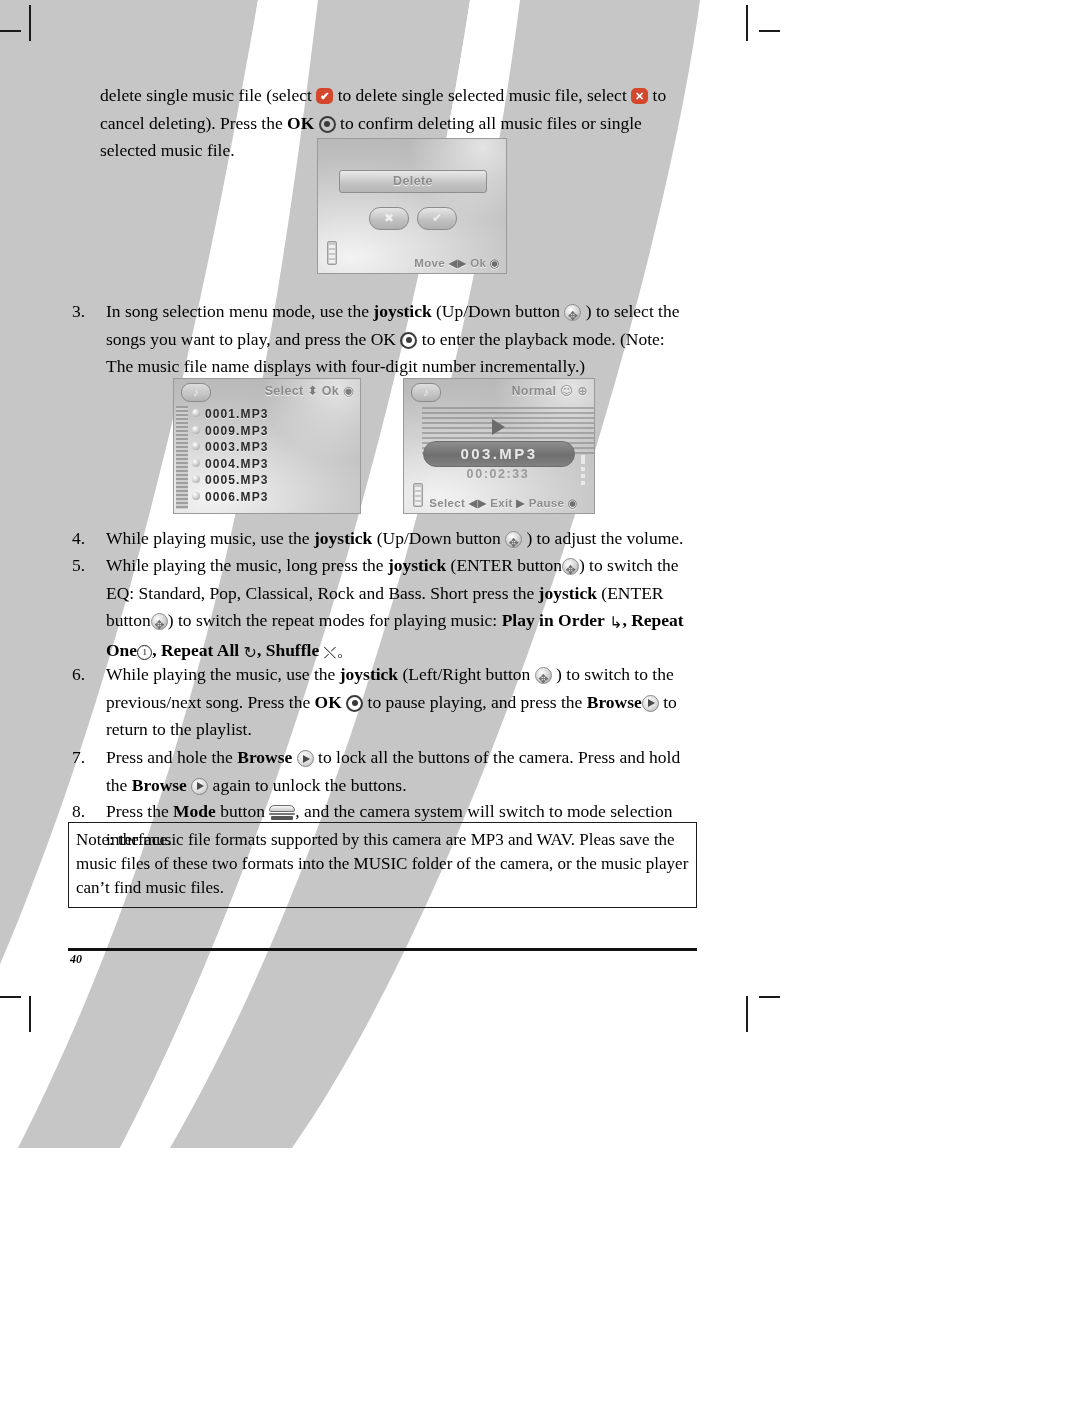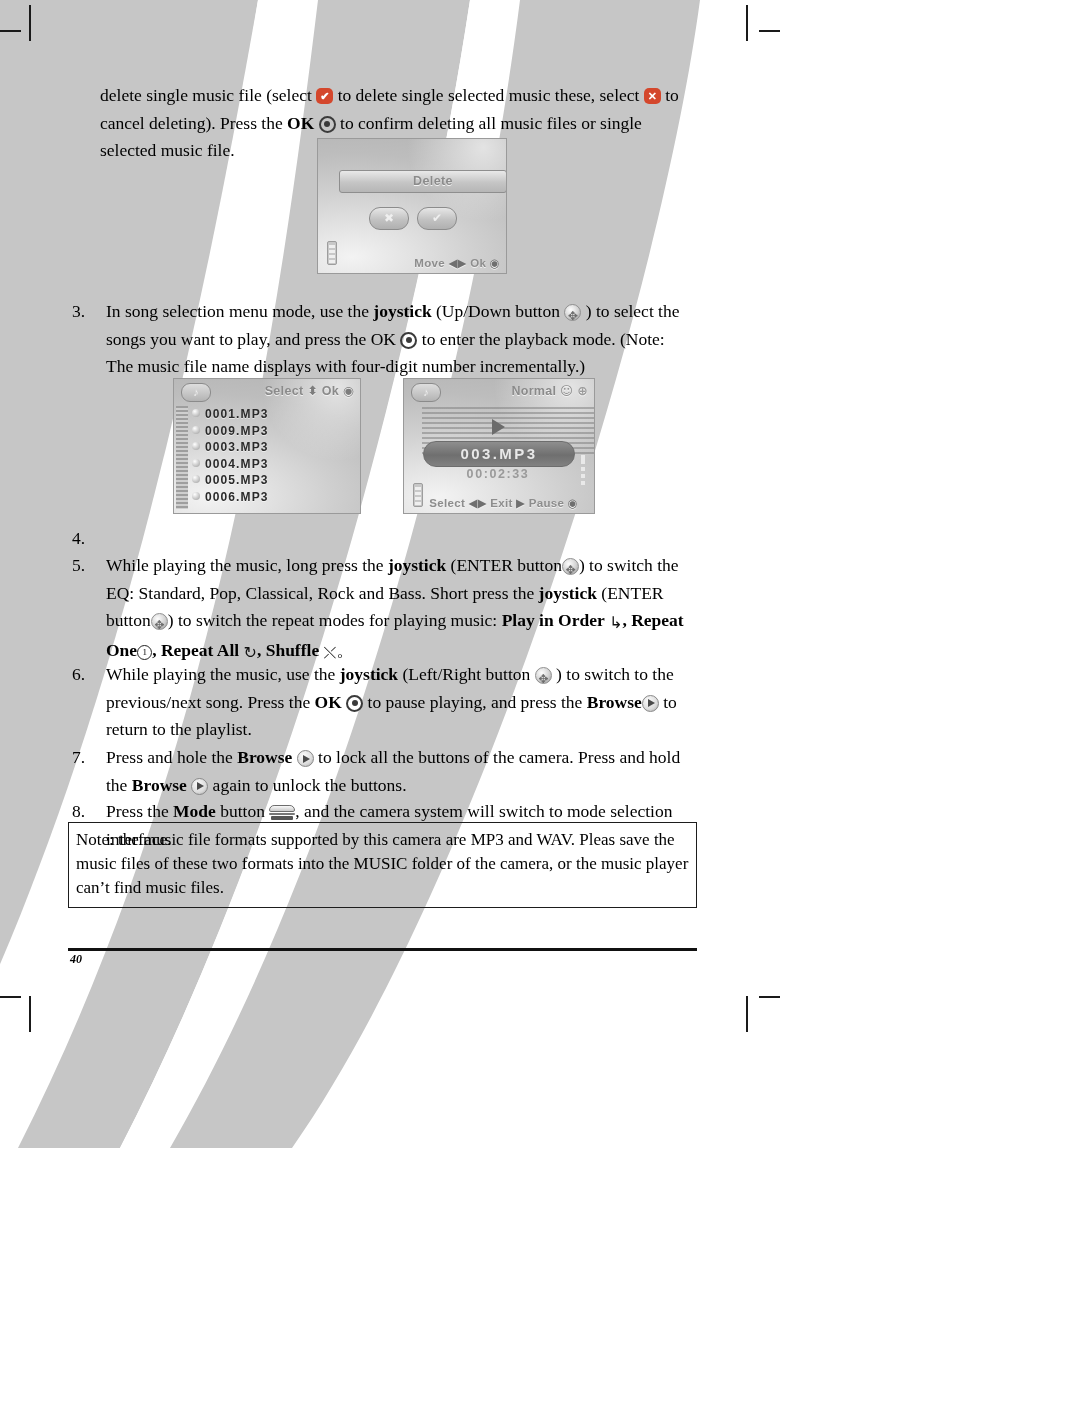--- a/index.html
+++ b/index.html
@@ -163,7 +163,7 @@
   <div class="para" style="left:100px;top:82px;width:590px;">
     <span>delete single music file (select</span>
     <span class="ic icon-red"><span>✔</span></span>
-    <span>to delete single selected music these, select</span>
+    <span>to delete single selected music file, select</span>
     <span class="ic icon-red"><span>✕</span></span>
     <span>to cancel</span>
     <span>deleting). Press the</span>

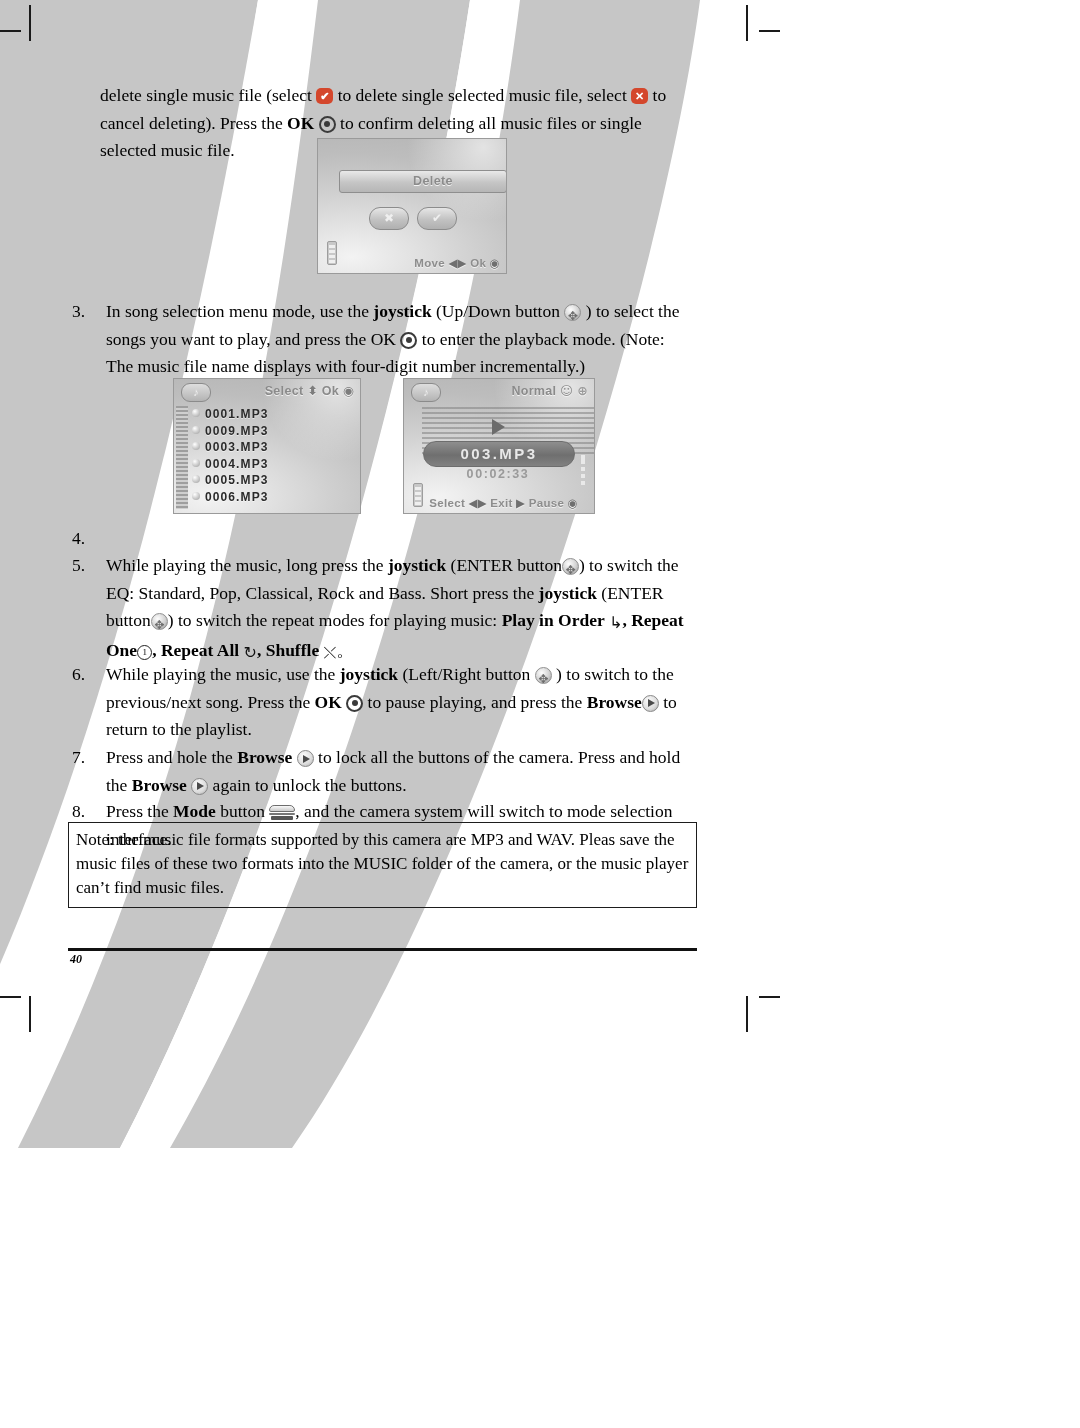--- a/index.html
+++ b/index.html
@@ -77,7 +77,7 @@
   #lcd-delete{left:317px;top:138px;width:188px;height:134px;}
   .del-bar{position:absolute;left:21px;top:31px;width:146px;height:21px;
        border-radius:3px;border:1px solid #8e8e8e;
-       background:linear-gradient(#e9e9e9,#c5c5c5 55%,#b6b6b6);padding-left:20px;}
+       background:linear-gradient(#e9e9e9,#c5c5c5 55%,#b6b6b6);}
   .del-bar span{display:block;text-align:center;font-size:12.5px;line-height:21px;
        color:#8b8b8b;text-shadow:0 1px 0 #f4f4f4;font-weight:bold;letter-spacing:.4px;}
   .del-btn{position:absolute;top:68px;width:38px;height:21px;border-radius:11px;

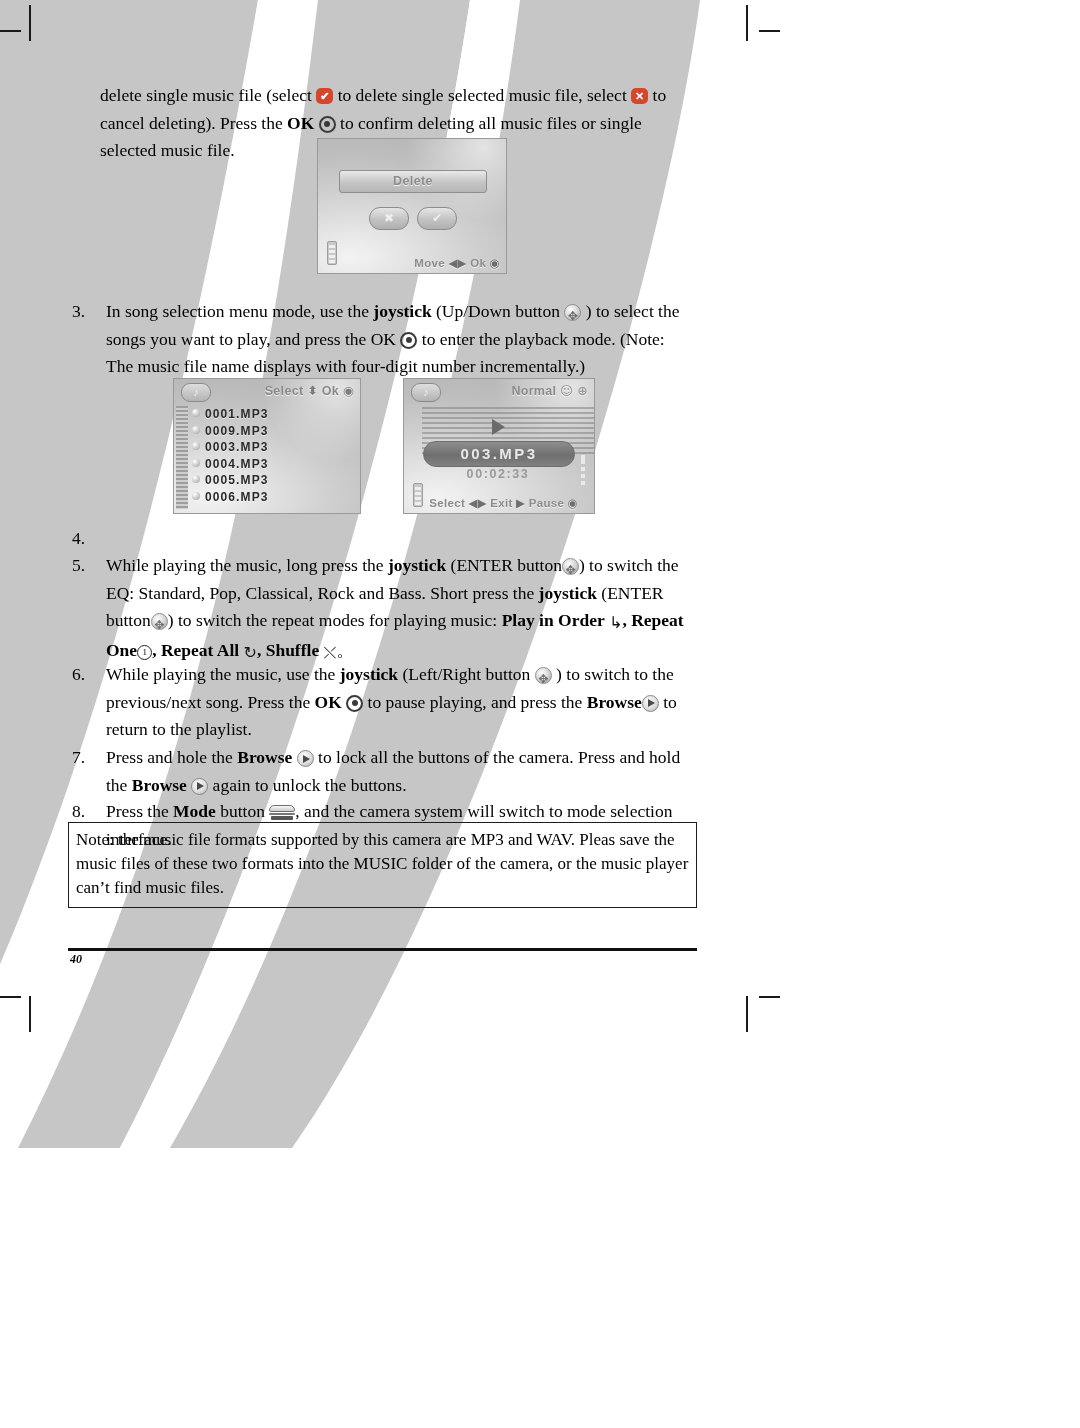--- a/index.html
+++ b/index.html
@@ -265,6 +265,13 @@
   </div>
 
   <div class="num" style="left:72px;top:525px;">4.</div>
+  <div class="para" style="left:106px;top:525px;width:586px;">
+    <span>While playing music, use the</span>
+    <b>joystick</b>
+    <span>(Up/Down button</span>
+    <span class="ic icon-joy"></span>
+    <span>) to adjust the volume.</span>
+  </div>
 
   <div class="num" style="left:72px;top:552px;">5.</div>
   <div class="para" style="left:106px;top:552px;width:586px;">

